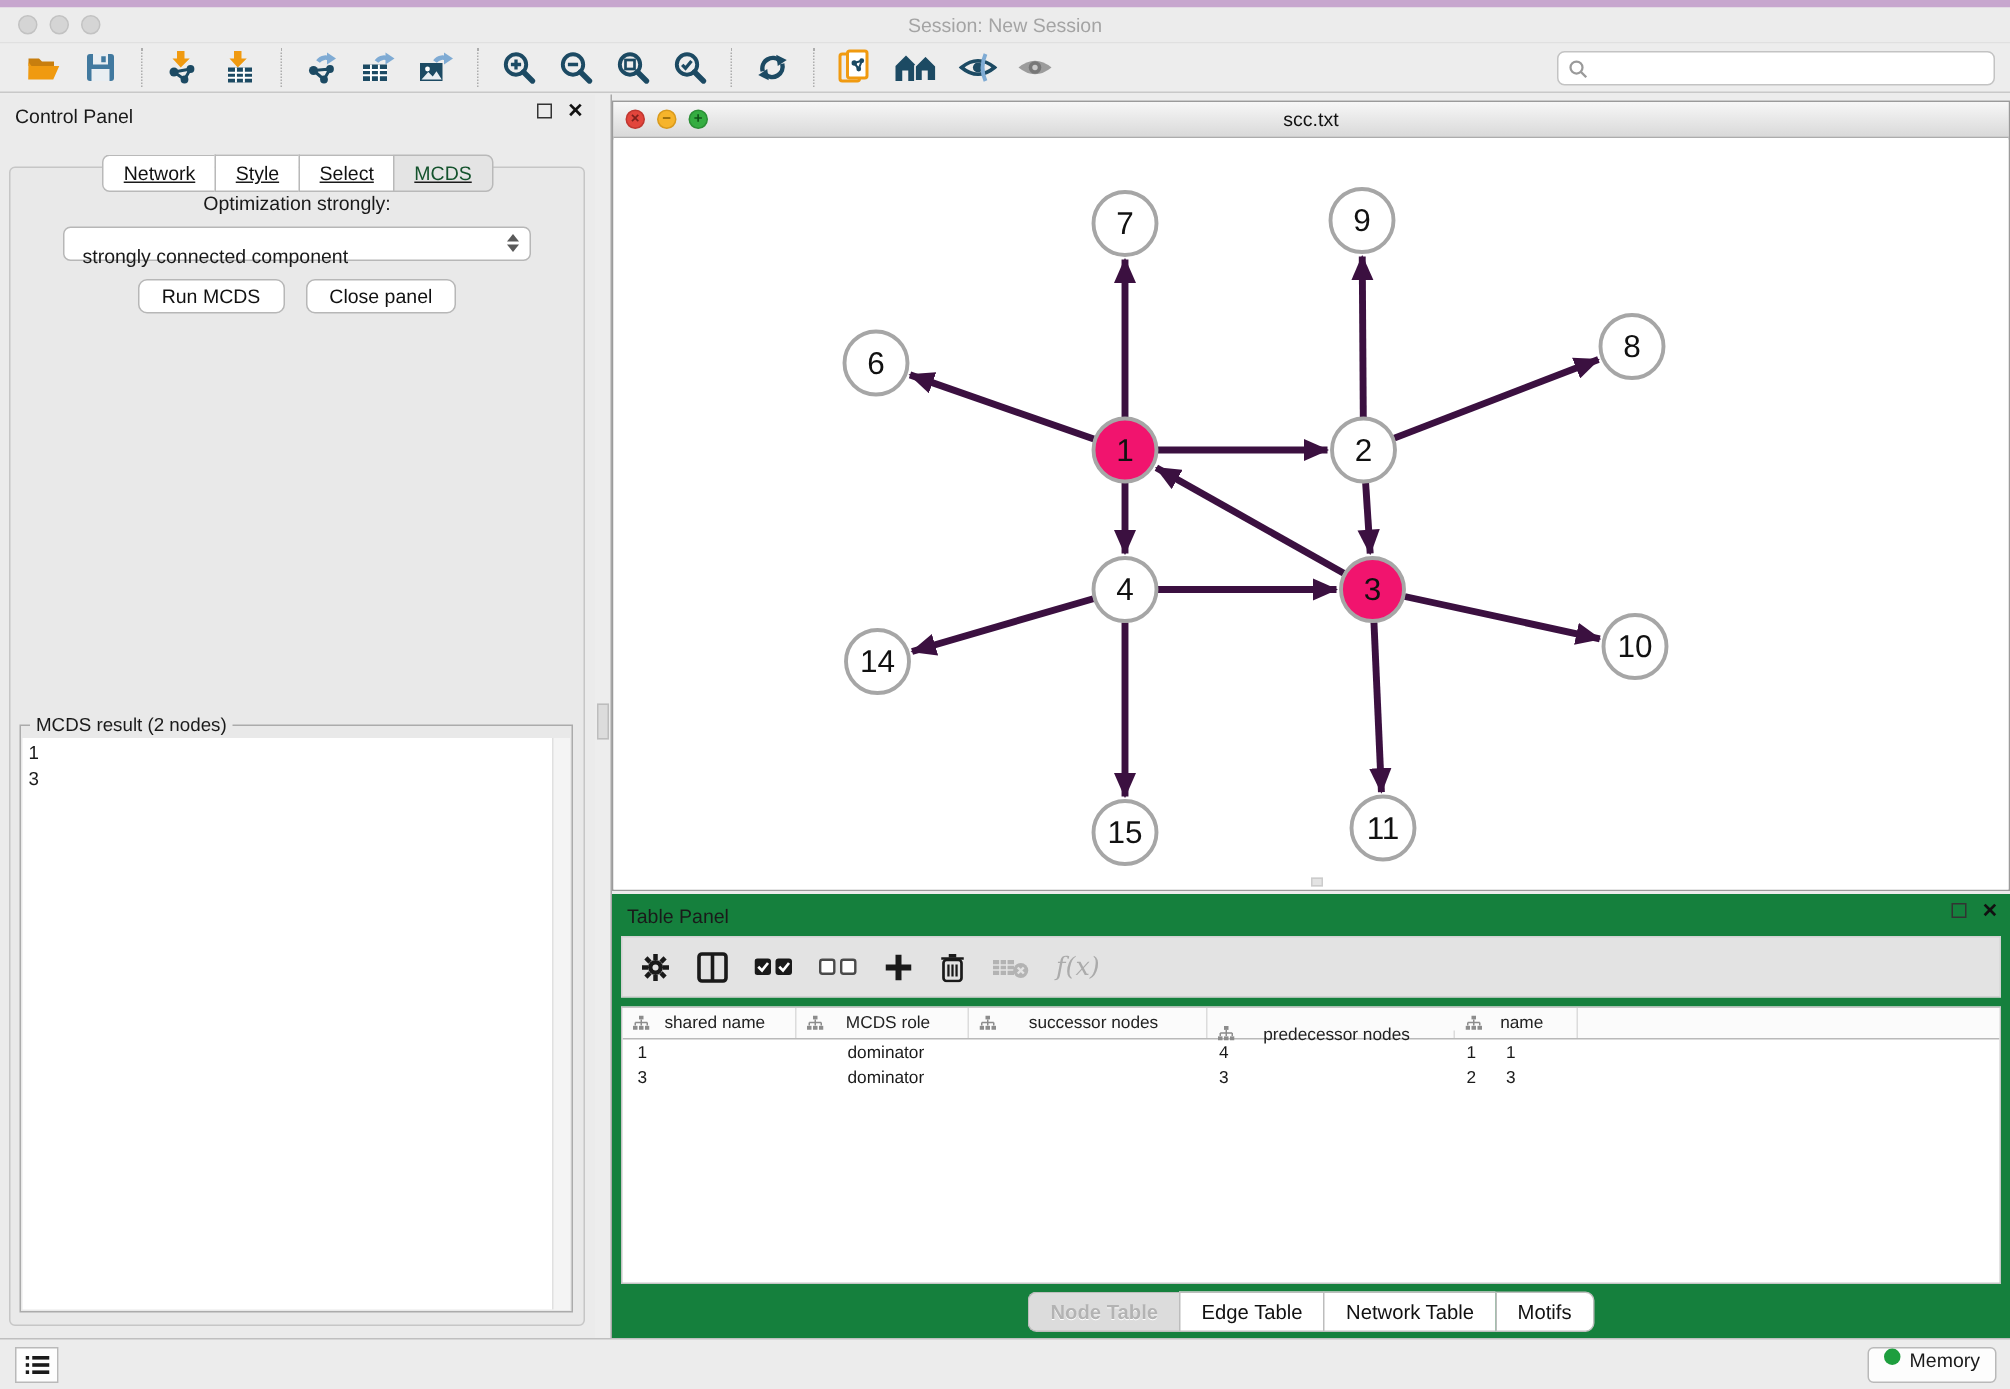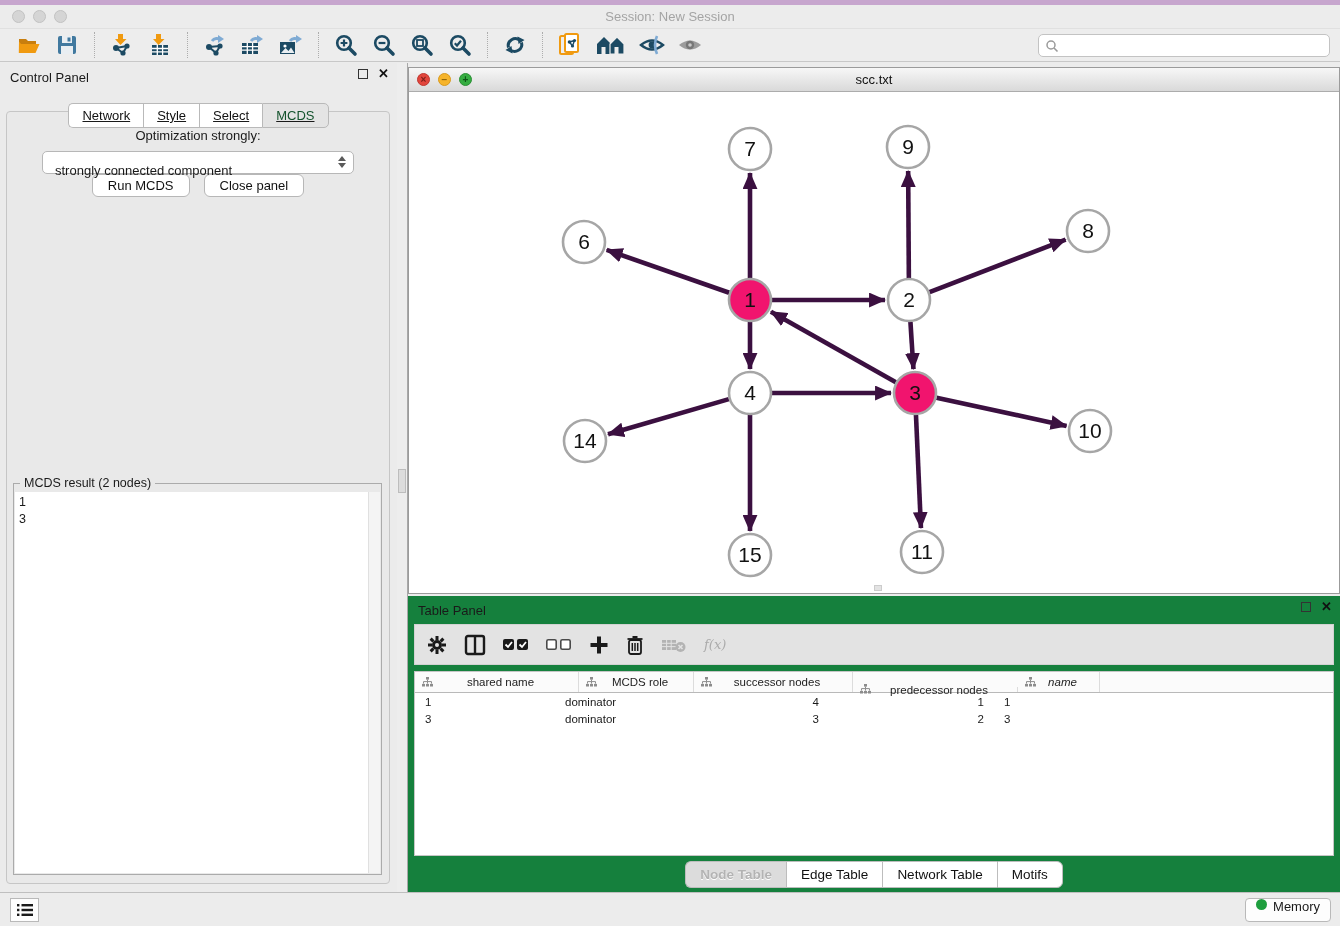--- a/index.html
+++ b/index.html
@@ -42,7 +42,7 @@
   .stepper { position:absolute; right:7px; top:4px; display:flex; flex-direction:column; gap:2px; }
   .stepper .up { width:0;height:0;border-left:4px solid transparent;border-right:4px solid transparent;border-bottom:5px solid #5a5a5a; }
   .stepper .dn { width:0;height:0;border-left:4px solid transparent;border-right:4px solid transparent;border-top:5px solid #5a5a5a; }
-  .btn-row { display:flex; justify-content:center; gap:14px; }
+  .btn-row { display:flex; justify-content:center; gap:14px; margin-top:12px; }
   .pushbtn { background:#fff; border:1px solid #B7B7B7; border-radius:6px; padding:3px 15px; font-size:13px; color:#111; }
   .result-box { position:absolute; left:6px; right:7px; top:371px; bottom:8px; border:1px solid #ABABAB; background:#E9E9E9; }
   .result-legend { position:absolute; top:-8px; left:6px; background:#E9E9E9; padding:0 4px; font-size:12.5px; }

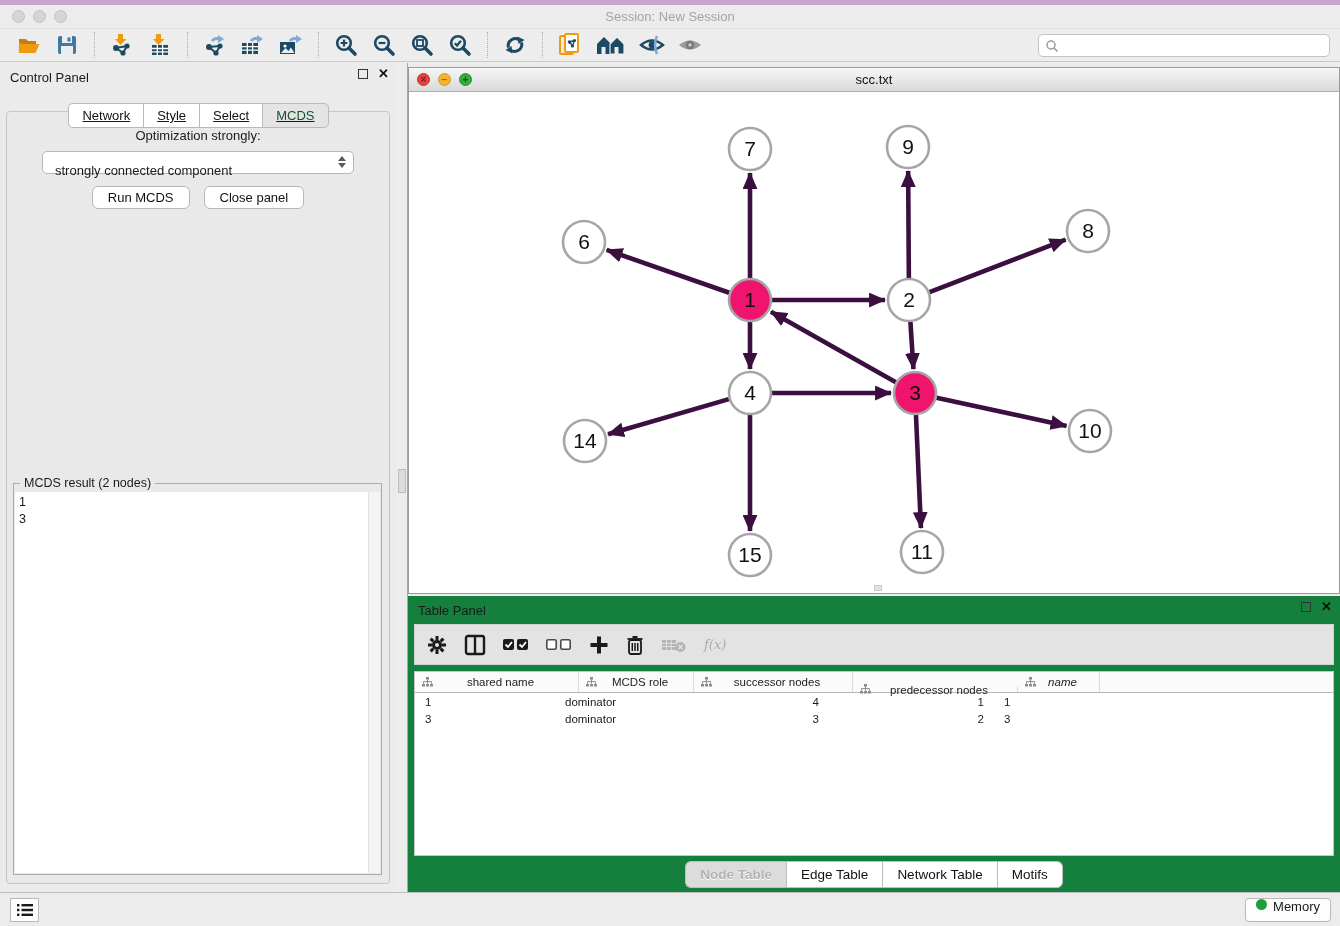--- a/index.html
+++ b/index.html
@@ -90,7 +90,7 @@
   .mem-dot { width:11px; height:11px; border-radius:50%; background:#1E9E3E; }
 
   .icon-svg { display:block; }
-  .fx-label { font-family:"DejaVu Serif", serif; font-style:italic; color:#ABABAB; font-size:13px; }
+  .fx-label { font-family:"DejaVu Serif", serif; font-style:italic; color:#ABABAB; font-size:17px; }
 </style>
 </head>
 <body>

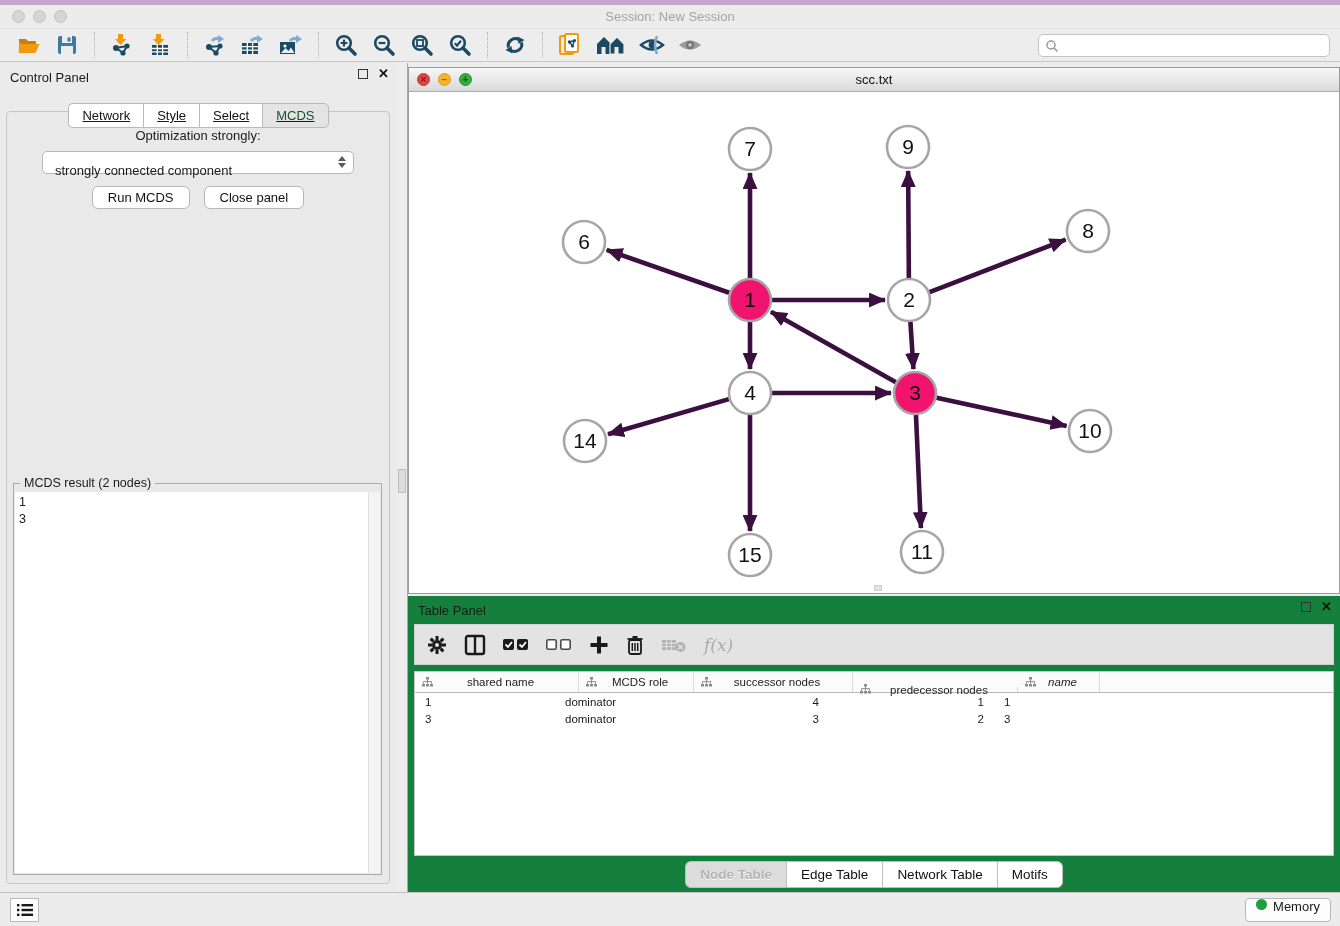--- a/index.html
+++ b/index.html
@@ -425,7 +425,7 @@
       </div>
       <div class="tp-table">
         <div class="th-row" id="table-head">
-            <div class="th-cell" style="width: 164px;">
+            <div class="th-cell" style="width: 116px;">
               <svg class="sitemap" width="11" height="11" viewBox="0 0 11 11">
                 <rect x="4" y="0" width="3" height="2.6" fill="#8C8C8C"></rect>
                 <path d="M5.5 2.6 v2 M1.5 4.6 h8 M1.5 4.6 v2 M5.5 4.6 v2 M9.5 4.6 v2" stroke="#8C8C8C" stroke-width="1"></path>

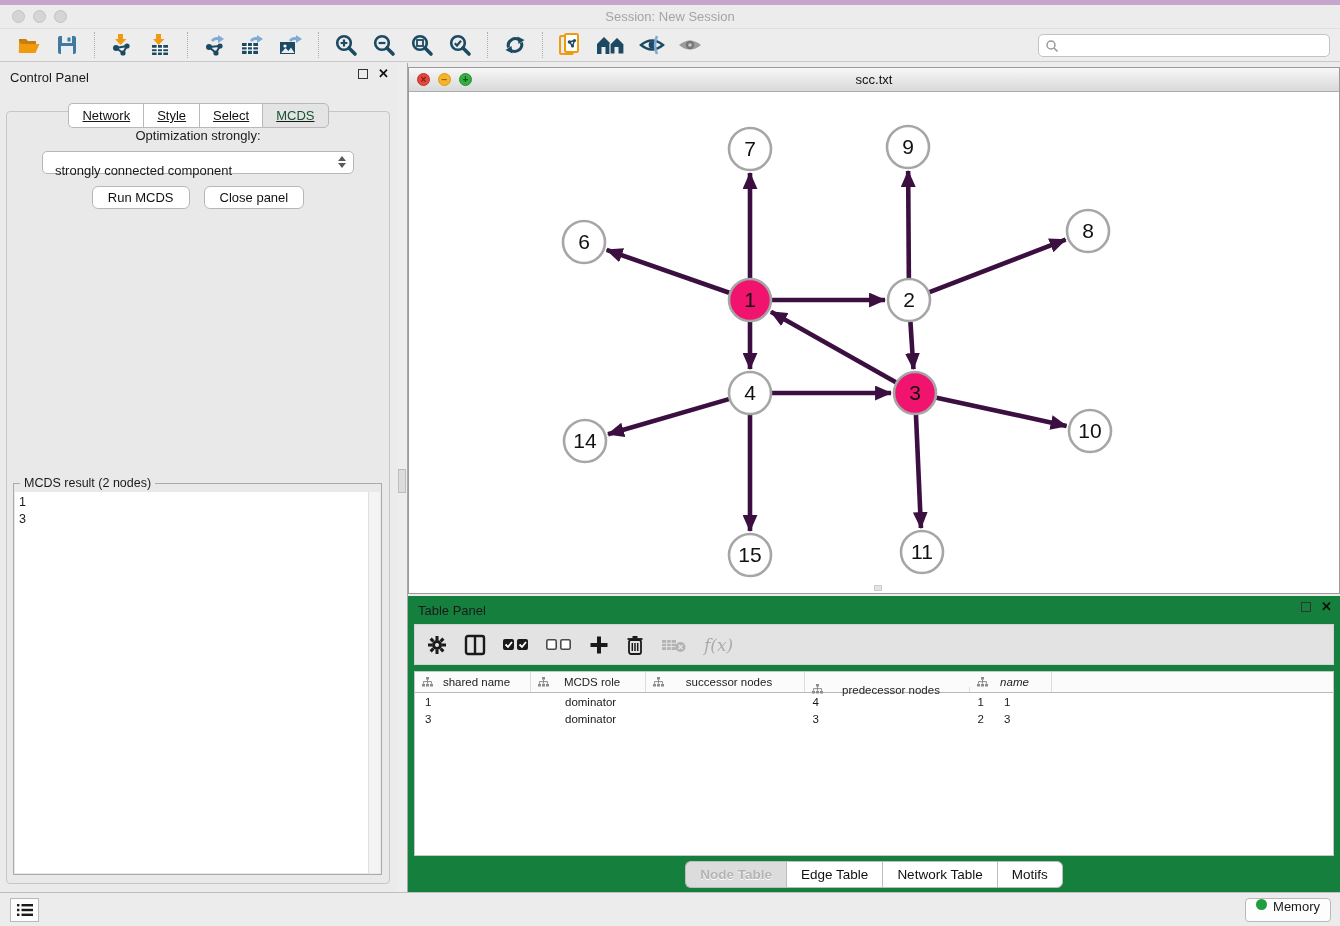--- a/index.html
+++ b/index.html
@@ -465,7 +465,7 @@
               </svg>
               <span class="lbl">predecessor nodes</span>
             </div>
-            <div class="th-cell" style="width: 82px; font-style: italic;">
+            <div class="th-cell" style="width: 82px;">
               <svg class="sitemap" width="11" height="11" viewBox="0 0 11 11">
                 <rect x="4" y="0" width="3" height="2.6" fill="#8C8C8C"></rect>
                 <path d="M5.5 2.6 v2 M1.5 4.6 h8 M1.5 4.6 v2 M5.5 4.6 v2 M9.5 4.6 v2" stroke="#8C8C8C" stroke-width="1"></path>

